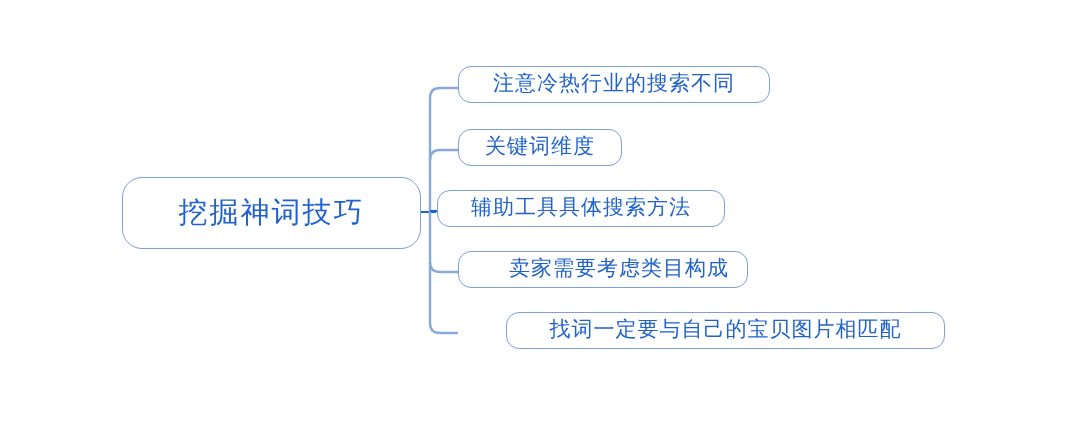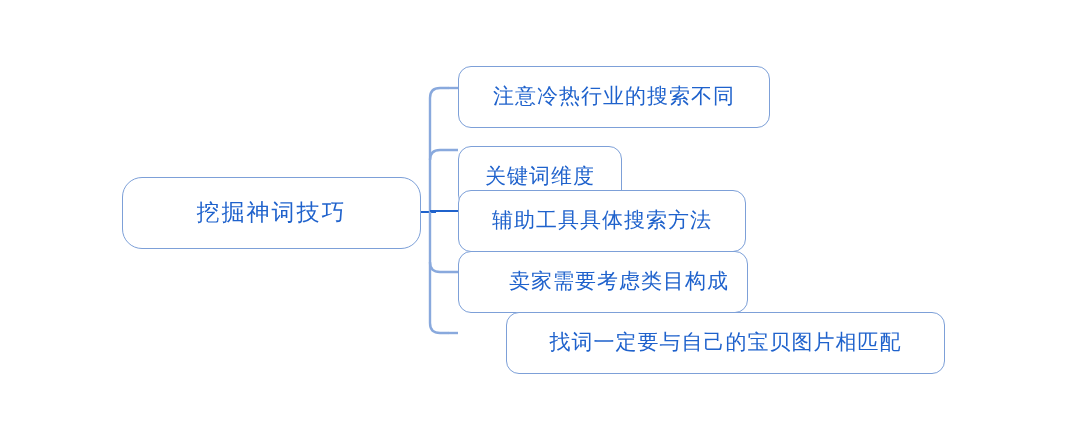--- a/index.html
+++ b/index.html
@@ -48,7 +48,7 @@
     letter-spacing: 2px;
   }
   .node.branch {
-    height: 62px;
+    height: 37px;
     font-size: 21px;
     border-radius: 13px;
   }

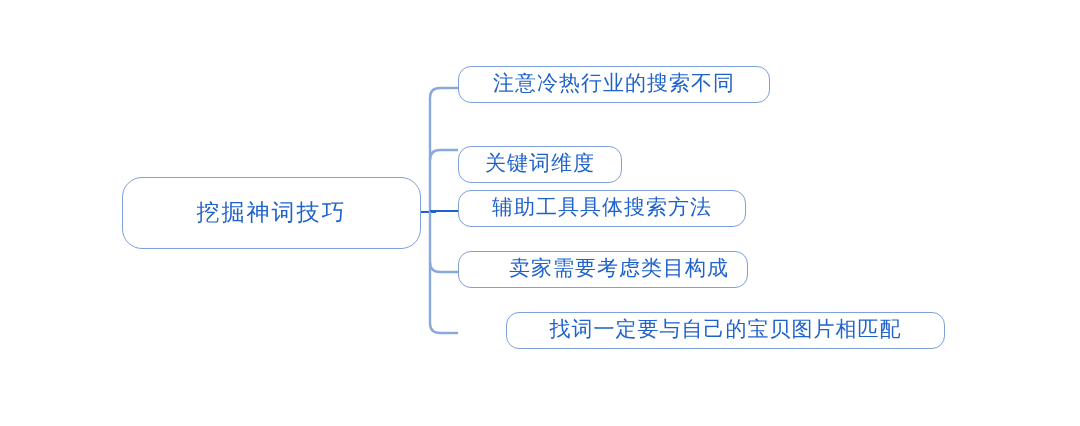--- a/index.html
+++ b/index.html
@@ -53,7 +53,7 @@
     border-radius: 13px;
   }
   .node.b1 { left: 458px; top: 66px;  width: 312px; }
-  .node.b2 { left: 458px; top: 146px; width: 164px; }
+  .node.b2 { left: 458px; top: 129px; width: 164px; }
   .node.b3 { left: 458px; top: 190px; width: 288px; }
   .node.b4 { left: 458px; top: 251px; width: 290px; padding-left: 32px; }
   .node.b5 { left: 458px; top: 312px; width: 439px; margin-left: 48px; }

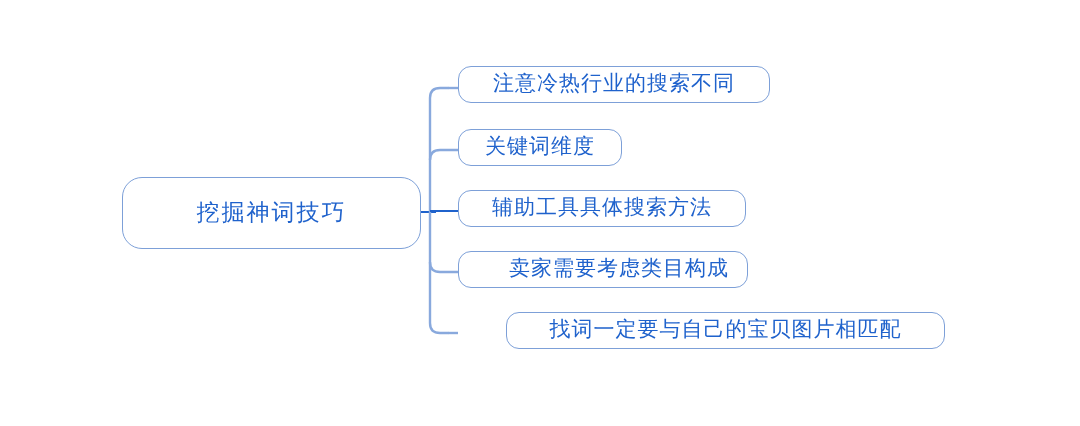--- a/index.html
+++ b/index.html
@@ -44,7 +44,7 @@
     height: 72px;
     border-radius: 20px;
     border-width: 1.8px;
-    font-size: 23px;
+    font-size: 29px;
     letter-spacing: 2px;
   }
   .node.branch {

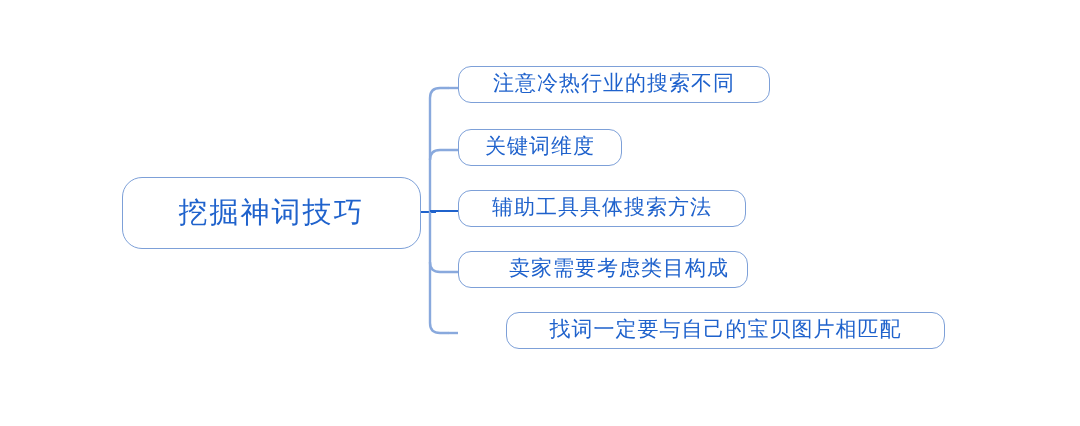--- a/index.html
+++ b/index.html
@@ -54,7 +54,7 @@
   }
   .node.b1 { left: 458px; top: 66px;  width: 312px; }
   .node.b2 { left: 458px; top: 129px; width: 164px; }
-  .node.b3 { left: 458px; top: 190px; width: 288px; }
+  .node.b3 { left: 437px; top: 190px; width: 288px; }
   .node.b4 { left: 458px; top: 251px; width: 290px; padding-left: 32px; }
   .node.b5 { left: 458px; top: 312px; width: 439px; margin-left: 48px; }
   .node-label {

